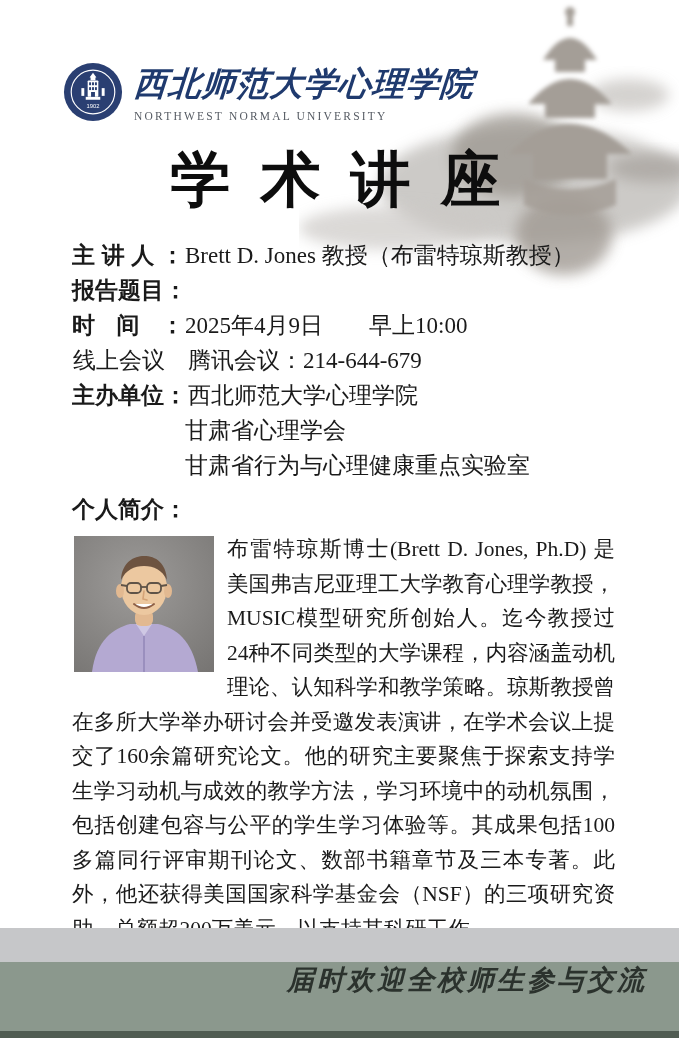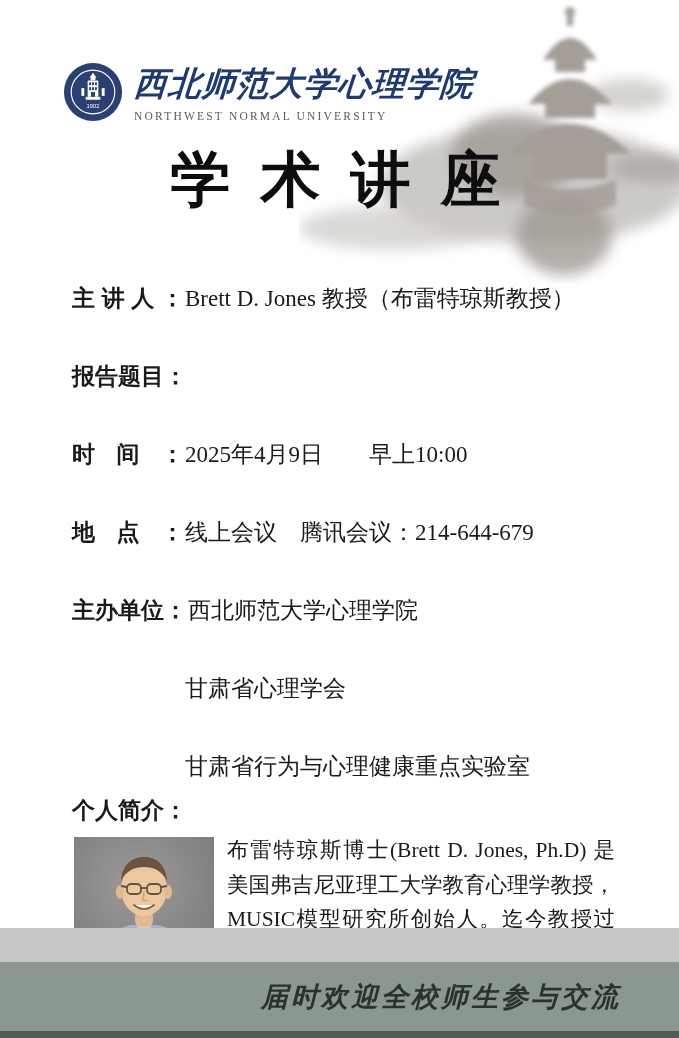--- a/index.html
+++ b/index.html
@@ -73,7 +73,7 @@
     top: 238px; left: 72px; right: 64px;
     z-index: 3;
   }
-  .info-row { display: flex; line-height: 35px; margin-top: 43px; }
+  .info-row { display: flex; line-height: 35px; }
   .info-label {
     flex: 0 0 112px;
     font-size: 23px;

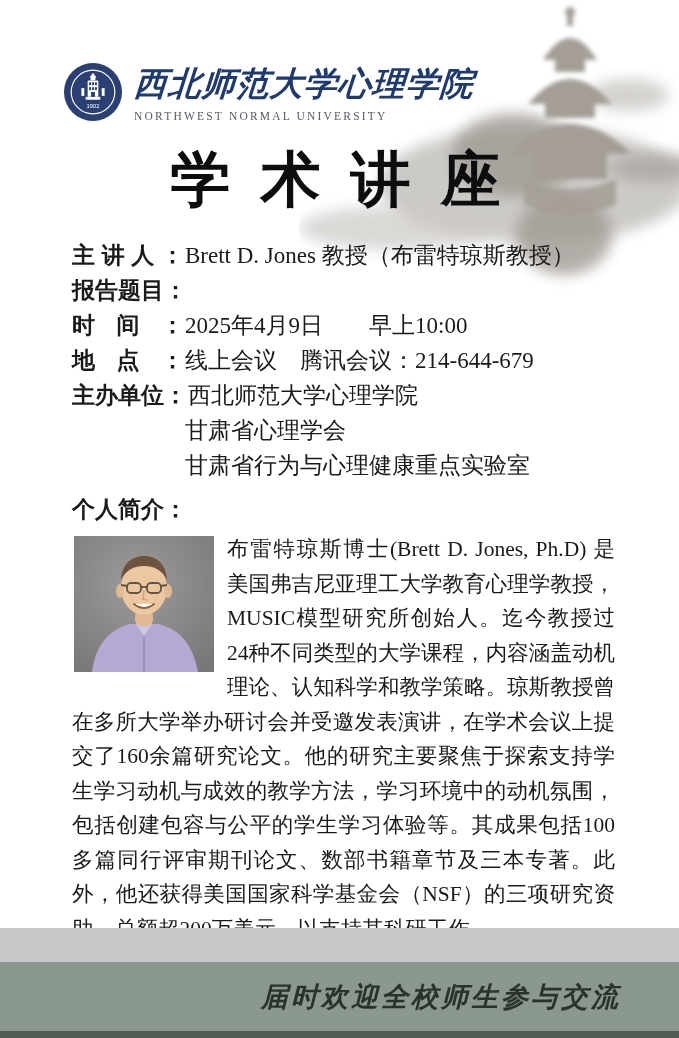--- a/index.html
+++ b/index.html
@@ -219,7 +219,6 @@
       <span class="info-value">2025年4月9日　　早上10:00</span>
     </div>
     <div class="info-row">
-      <span class="info-label">地点：</span>
       <span class="info-value">线上会议　腾讯会议：214-644-679</span>
     </div>
     <div class="info-row">

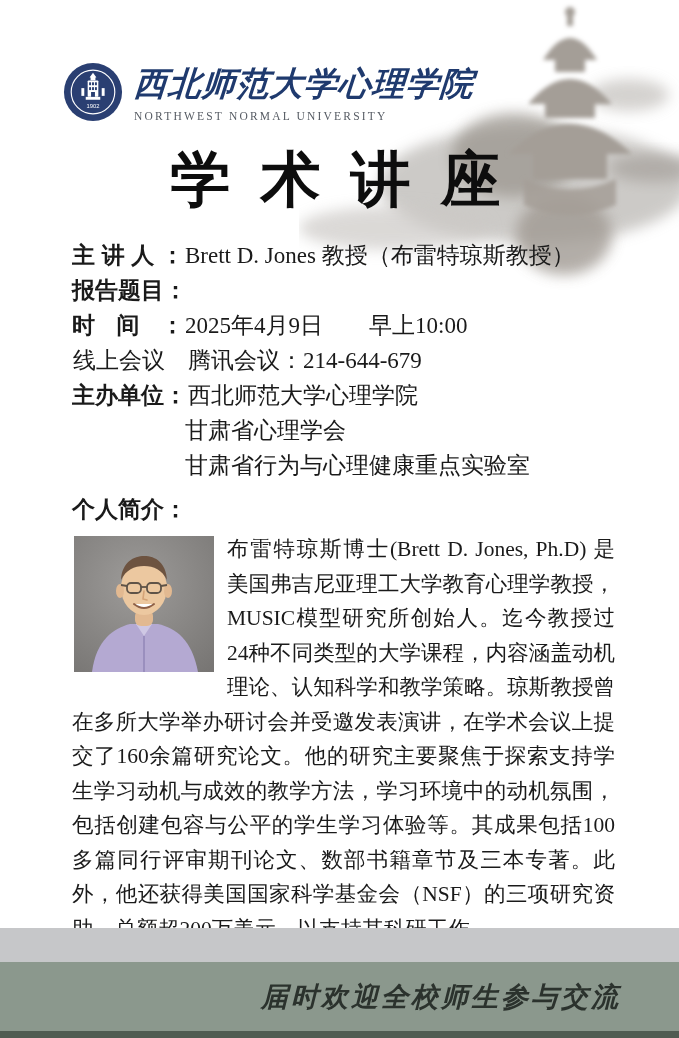--- a/index.html
+++ b/index.html
@@ -120,9 +120,8 @@
     background: #8b988d;
     z-index: 5;
     display: flex;
-    align-items: center;
     justify-content: flex-end;
-    padding-right: 58px;
+    padding-right: 32px;
   }
   .footer-text {
     font-size: 27px;

